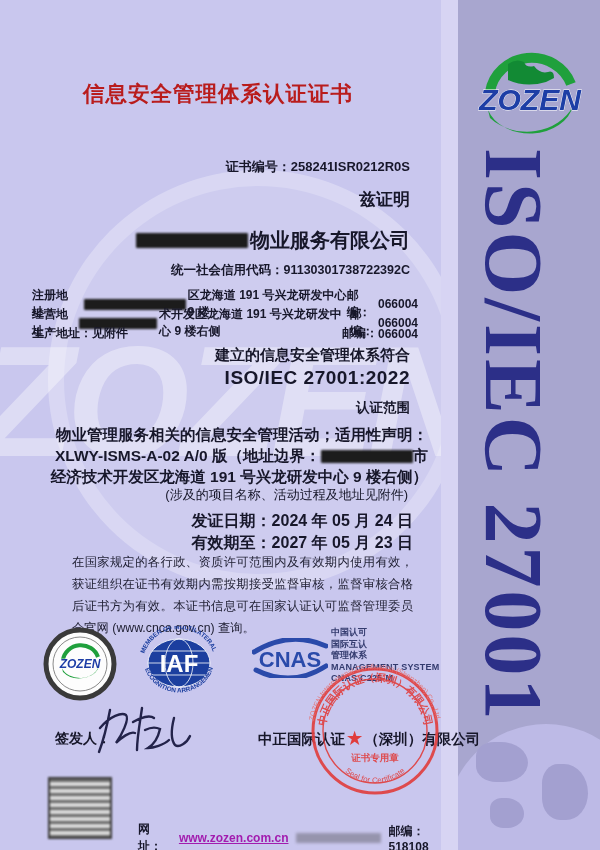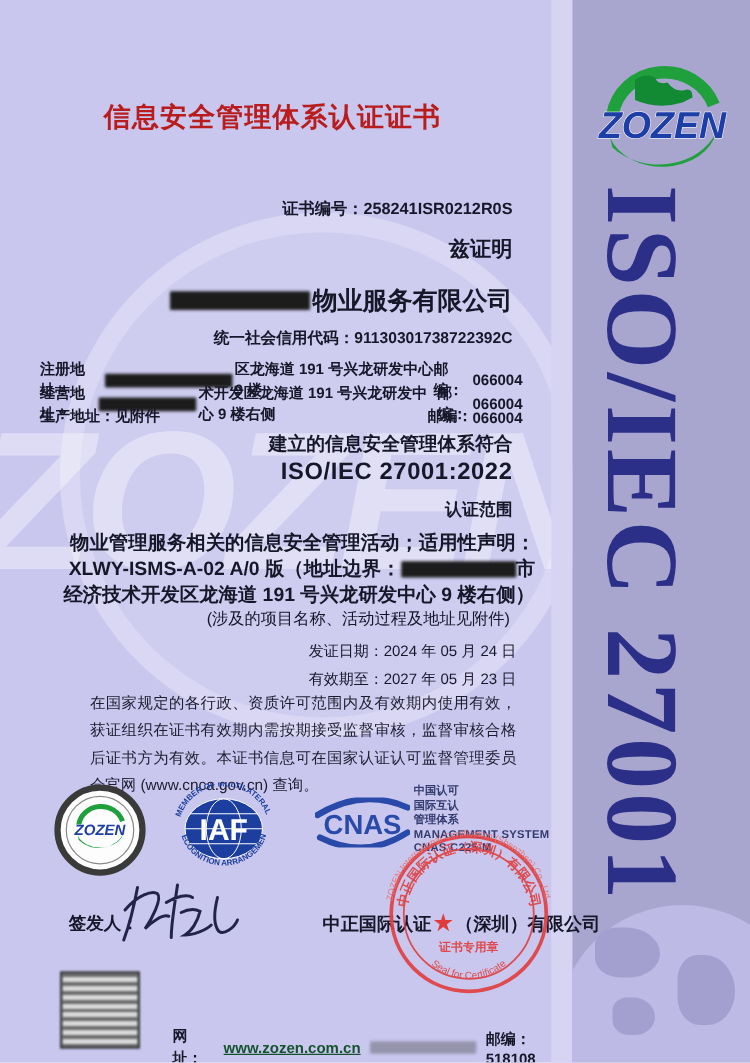--- a/index.html
+++ b/index.html
@@ -34,7 +34,7 @@
   .scopelbl{right:48px;top:399px;font-size:13.5px;font-weight:bold;}
   .scope{left:30px;top:424px;width:398px;text-align:right;font-size:15.5px;font-weight:bold;line-height:21px;}
   .scope-note{right:50px;top:486px;font-size:13px;}
-  .dates{right:45px;top:510px;font-size:12px;font-weight:normal;text-align:left;line-height:22px;}
+  .dates{right:45px;top:510px;font-size:16px;font-weight:bold;text-align:left;line-height:22px;}
   .disclaimer{left:72px;top:551px;width:341px;font-size:12.3px;line-height:22px;text-align:justify;color:#1d1d30;}
   
   .redact{display:inline-block;background:#1c1c1c;filter:blur(1.1px);vertical-align:middle;border-radius:1px;}

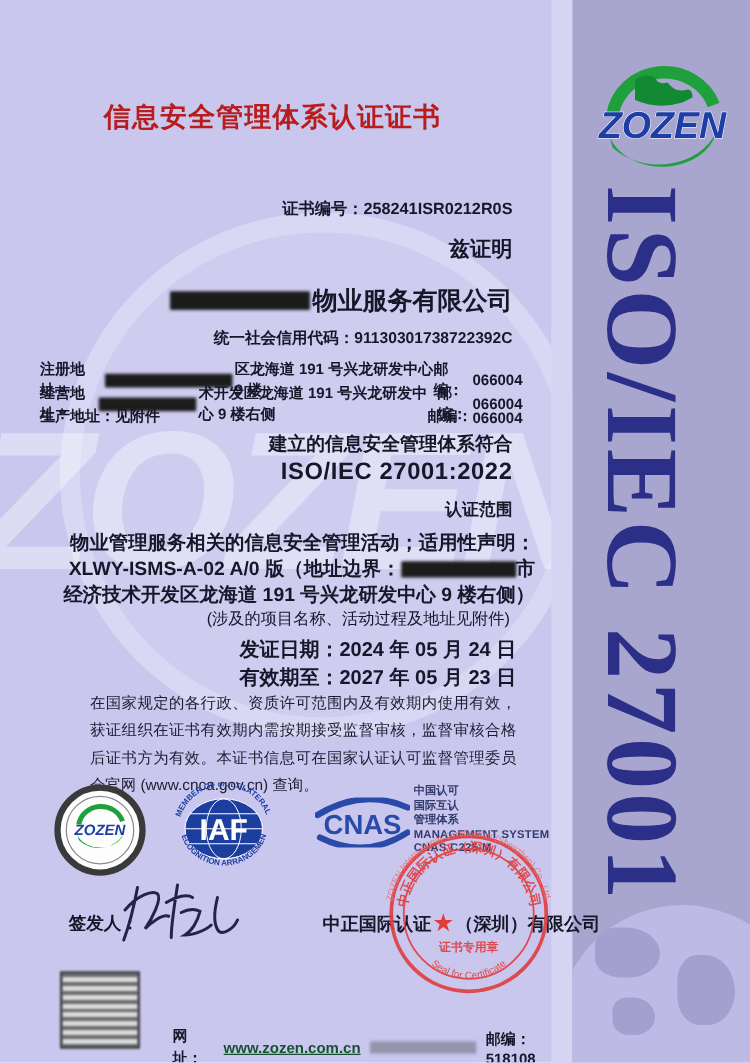--- a/index.html
+++ b/index.html
@@ -58,7 +58,7 @@
   .f-addr{left:138px;top:788px;width:300px;font-size:12px;font-weight:bold;display:flex;line-height:19px;}
   .f-addr .lbl{flex:none;}
   .f-web{left:138px;top:821px;font-size:12px;font-weight:bold;display:flex;align-items:center;gap:8px;}
-  .f-web a{color:#14532d;}
+  .f-web a{color:#a21caf;}
 </style>
 </head>
 <body>

